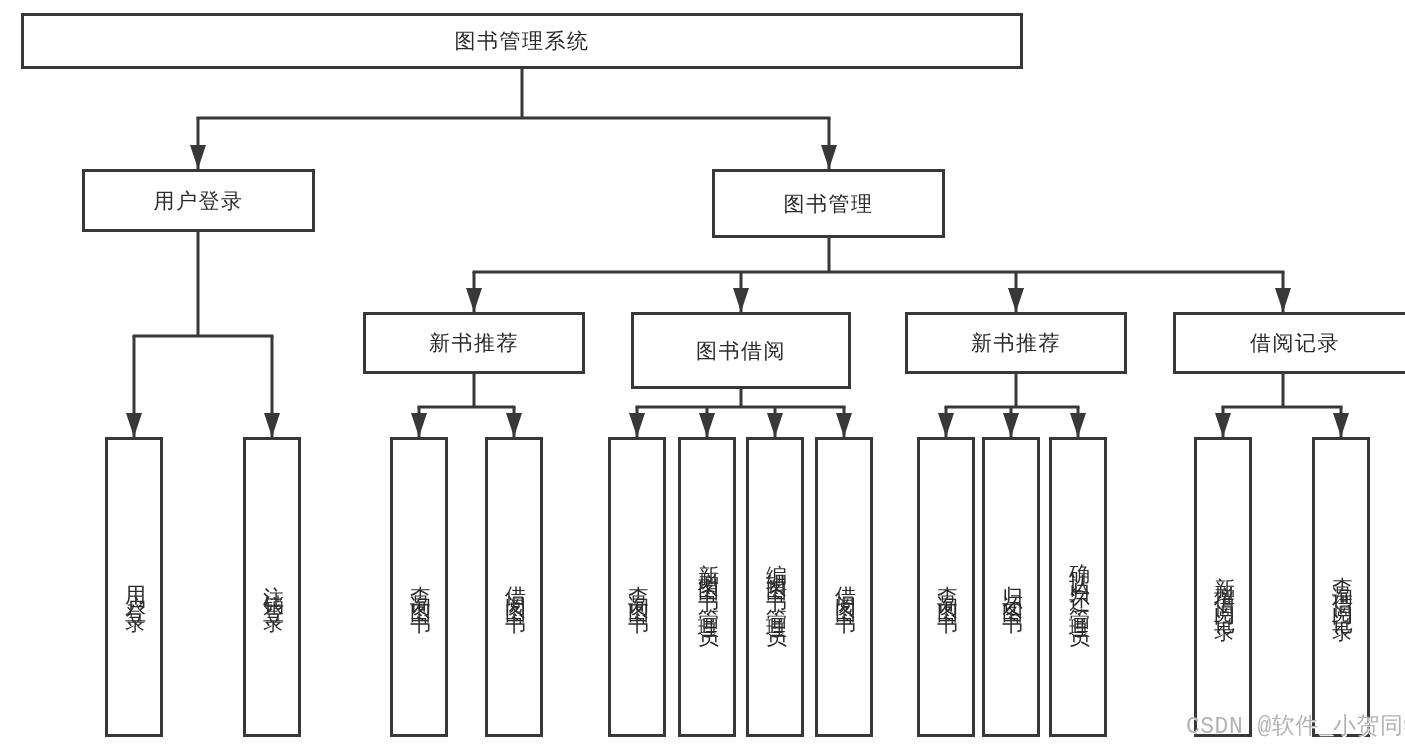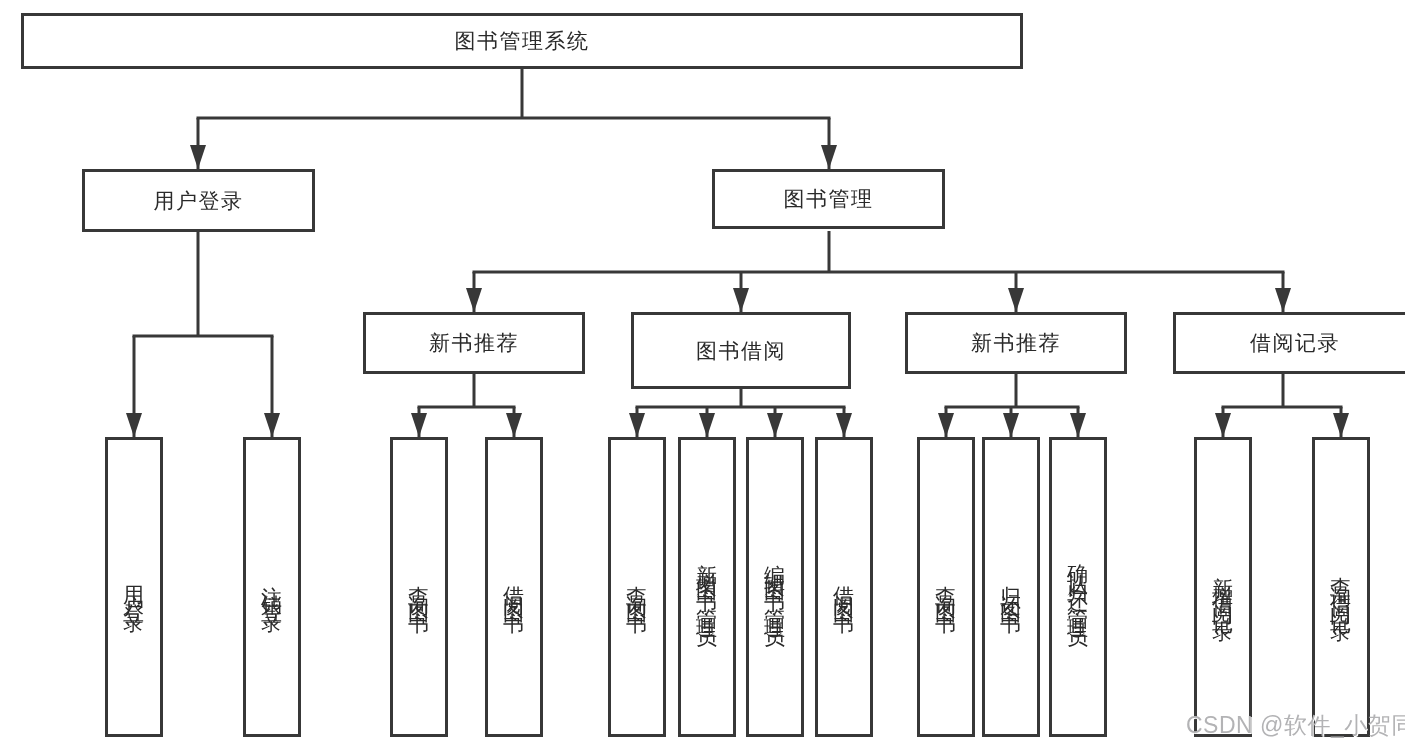--- a/index.html
+++ b/index.html
@@ -12,7 +12,7 @@
   .canvas{
     position:relative;width:1405px;height:747px;overflow:hidden;
     background:var(--box-bg);
-    font-family:Liberation Sans, sans-serif;
+    font-family:Liberation Mono, monospace;
     color:var(--text-color);
   }
   .connectors{position:absolute;left:0;top:0;width:1405px;height:747px;pointer-events:none;}

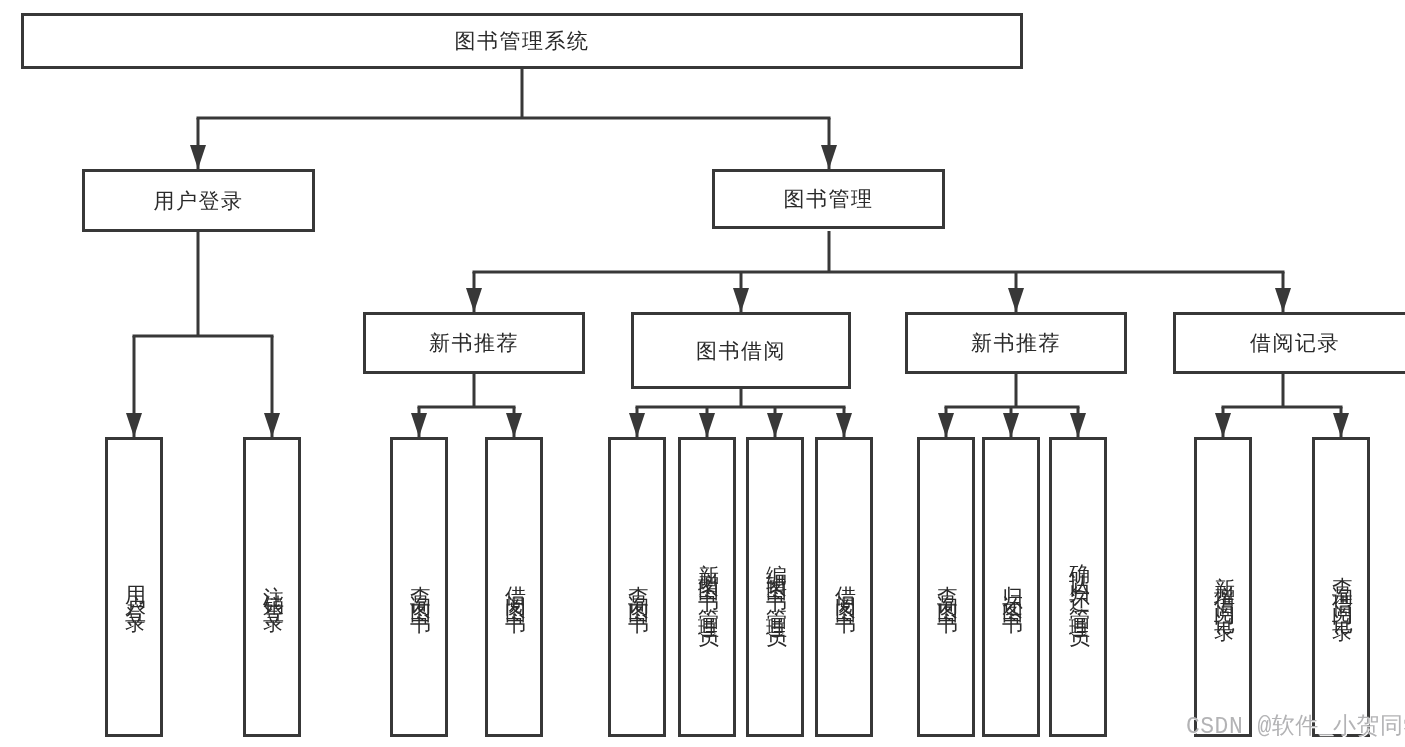--- a/index.html
+++ b/index.html
@@ -94,7 +94,7 @@
   <div class="hbox" style="left:82px;top:169px;width:233px;height:63px">
     <span>用户登录</span>
   </div>
-  <div class="hbox" style="left:712px;top:169px;width:233px;height:60px">
+  <div class="hbox" style="left:712px;top:169px;width:233px;height:69px">
     <span>图书管理</span>
   </div>
 

